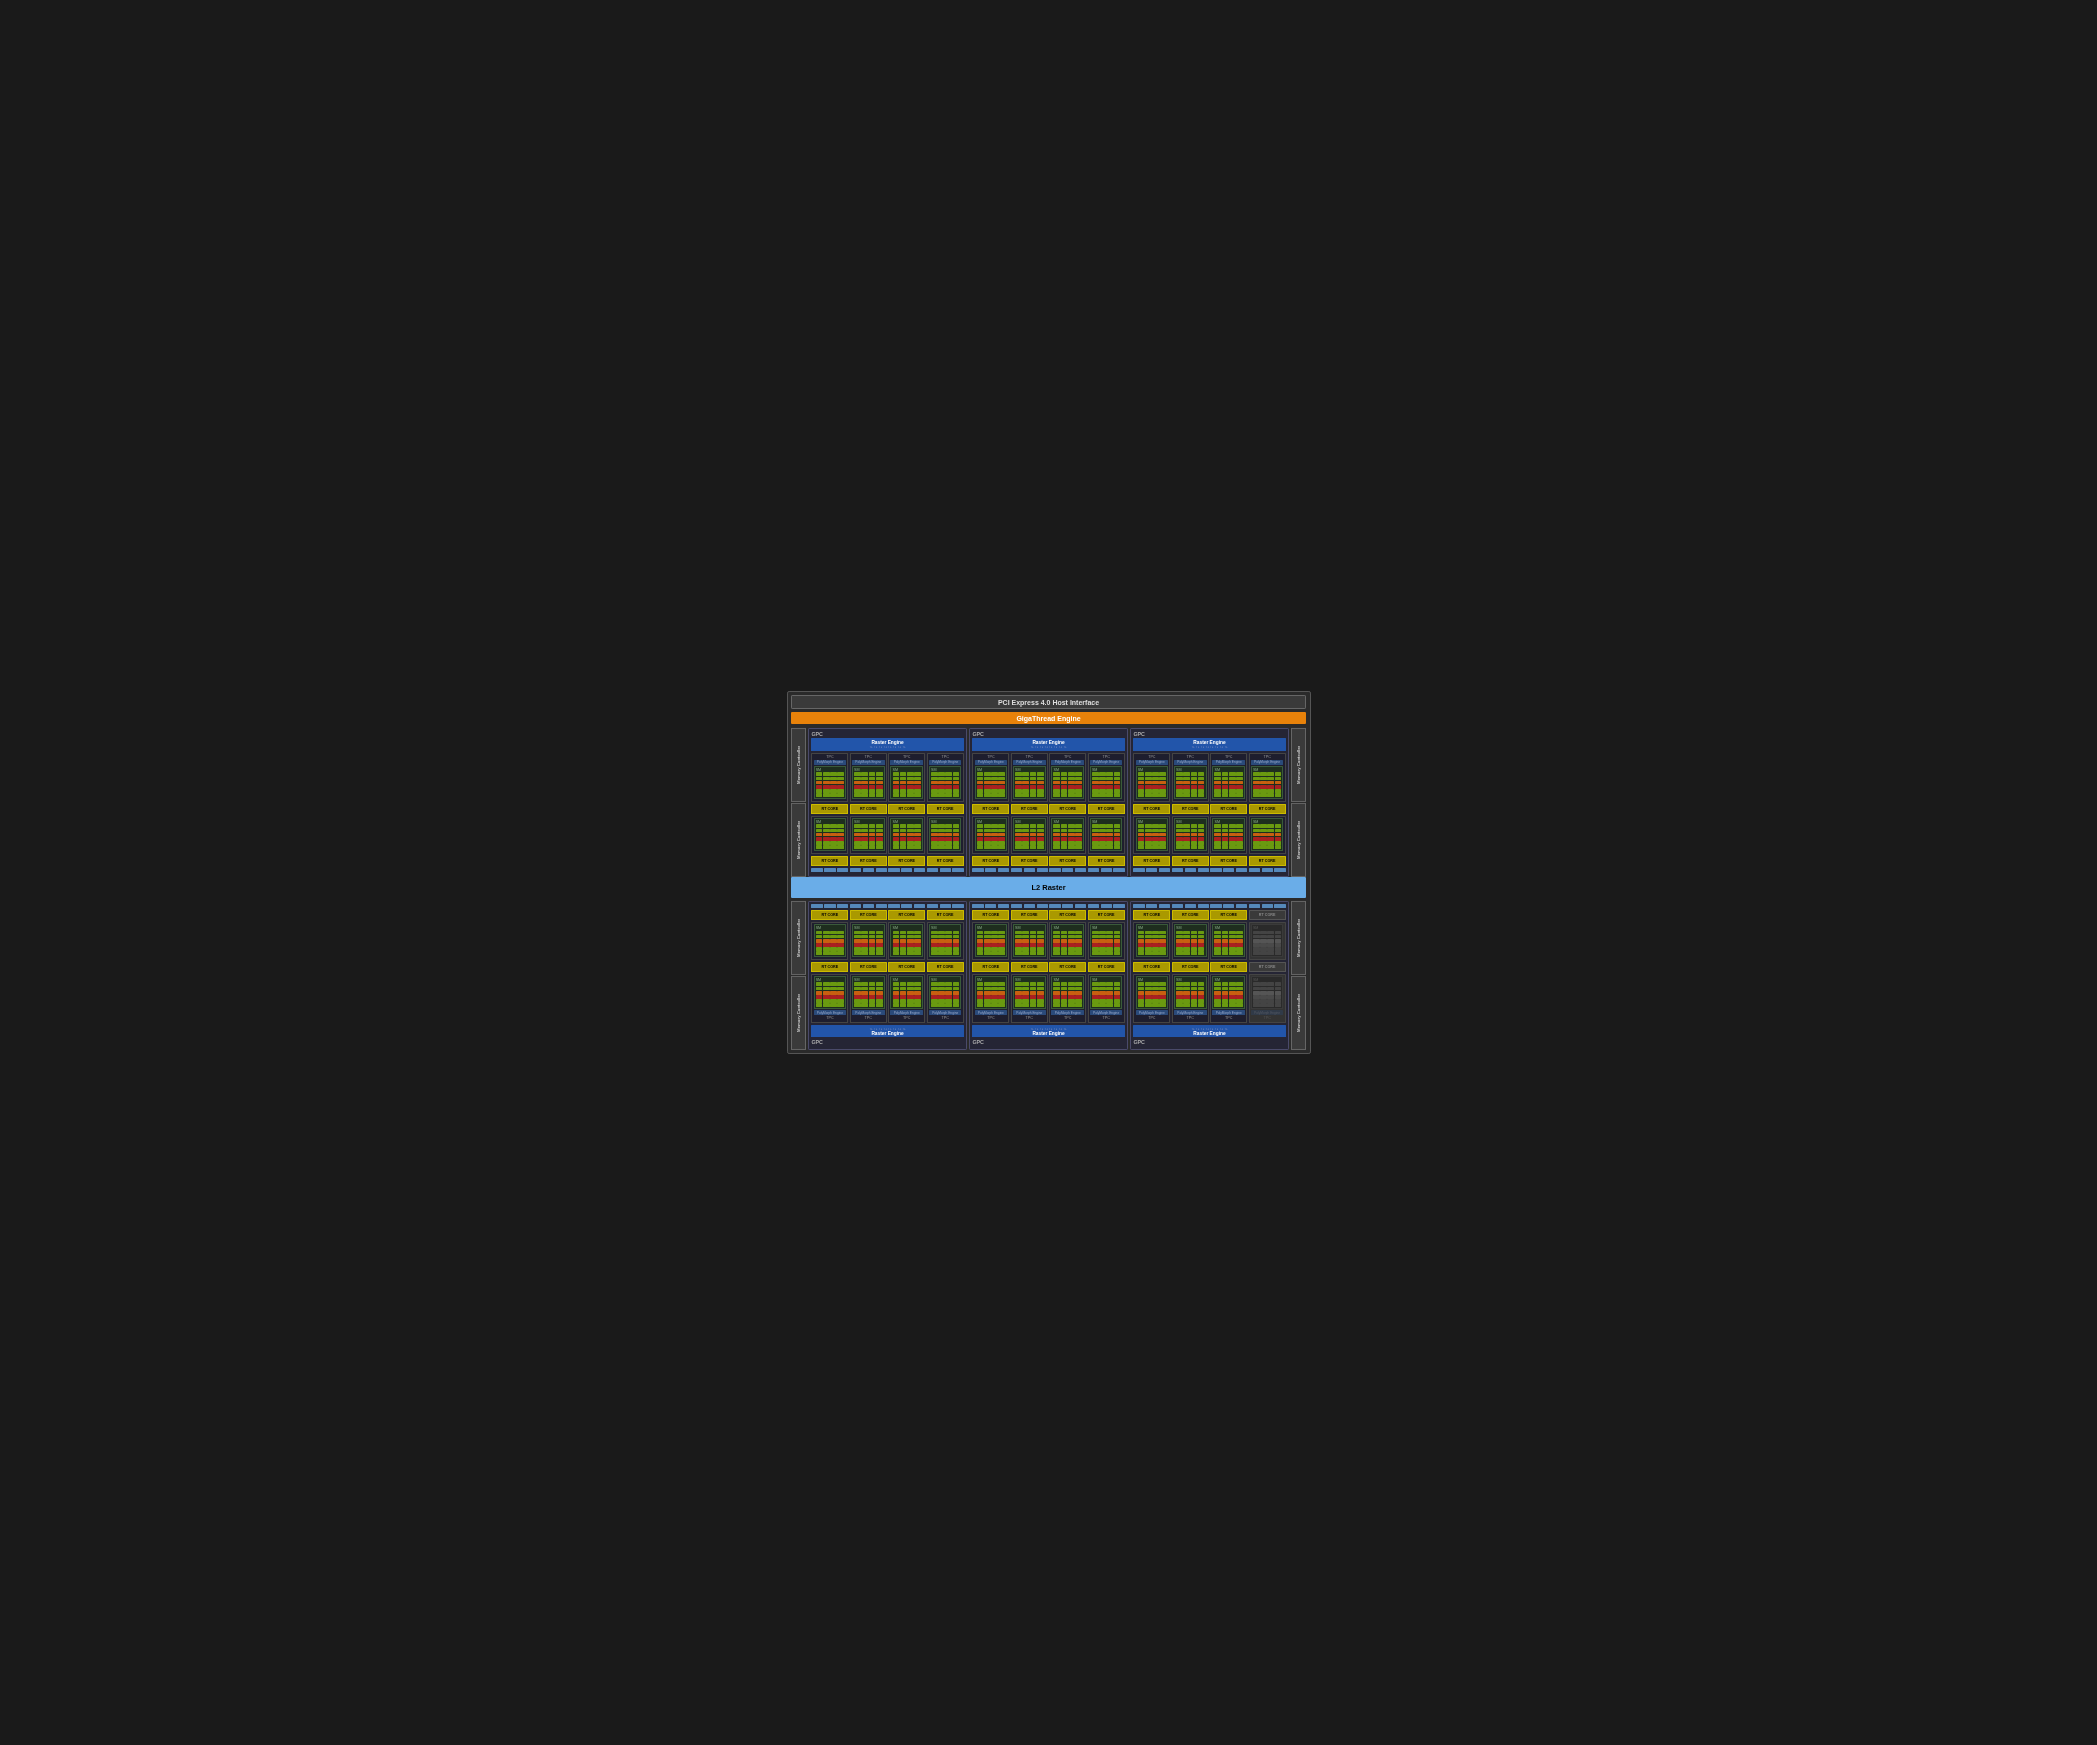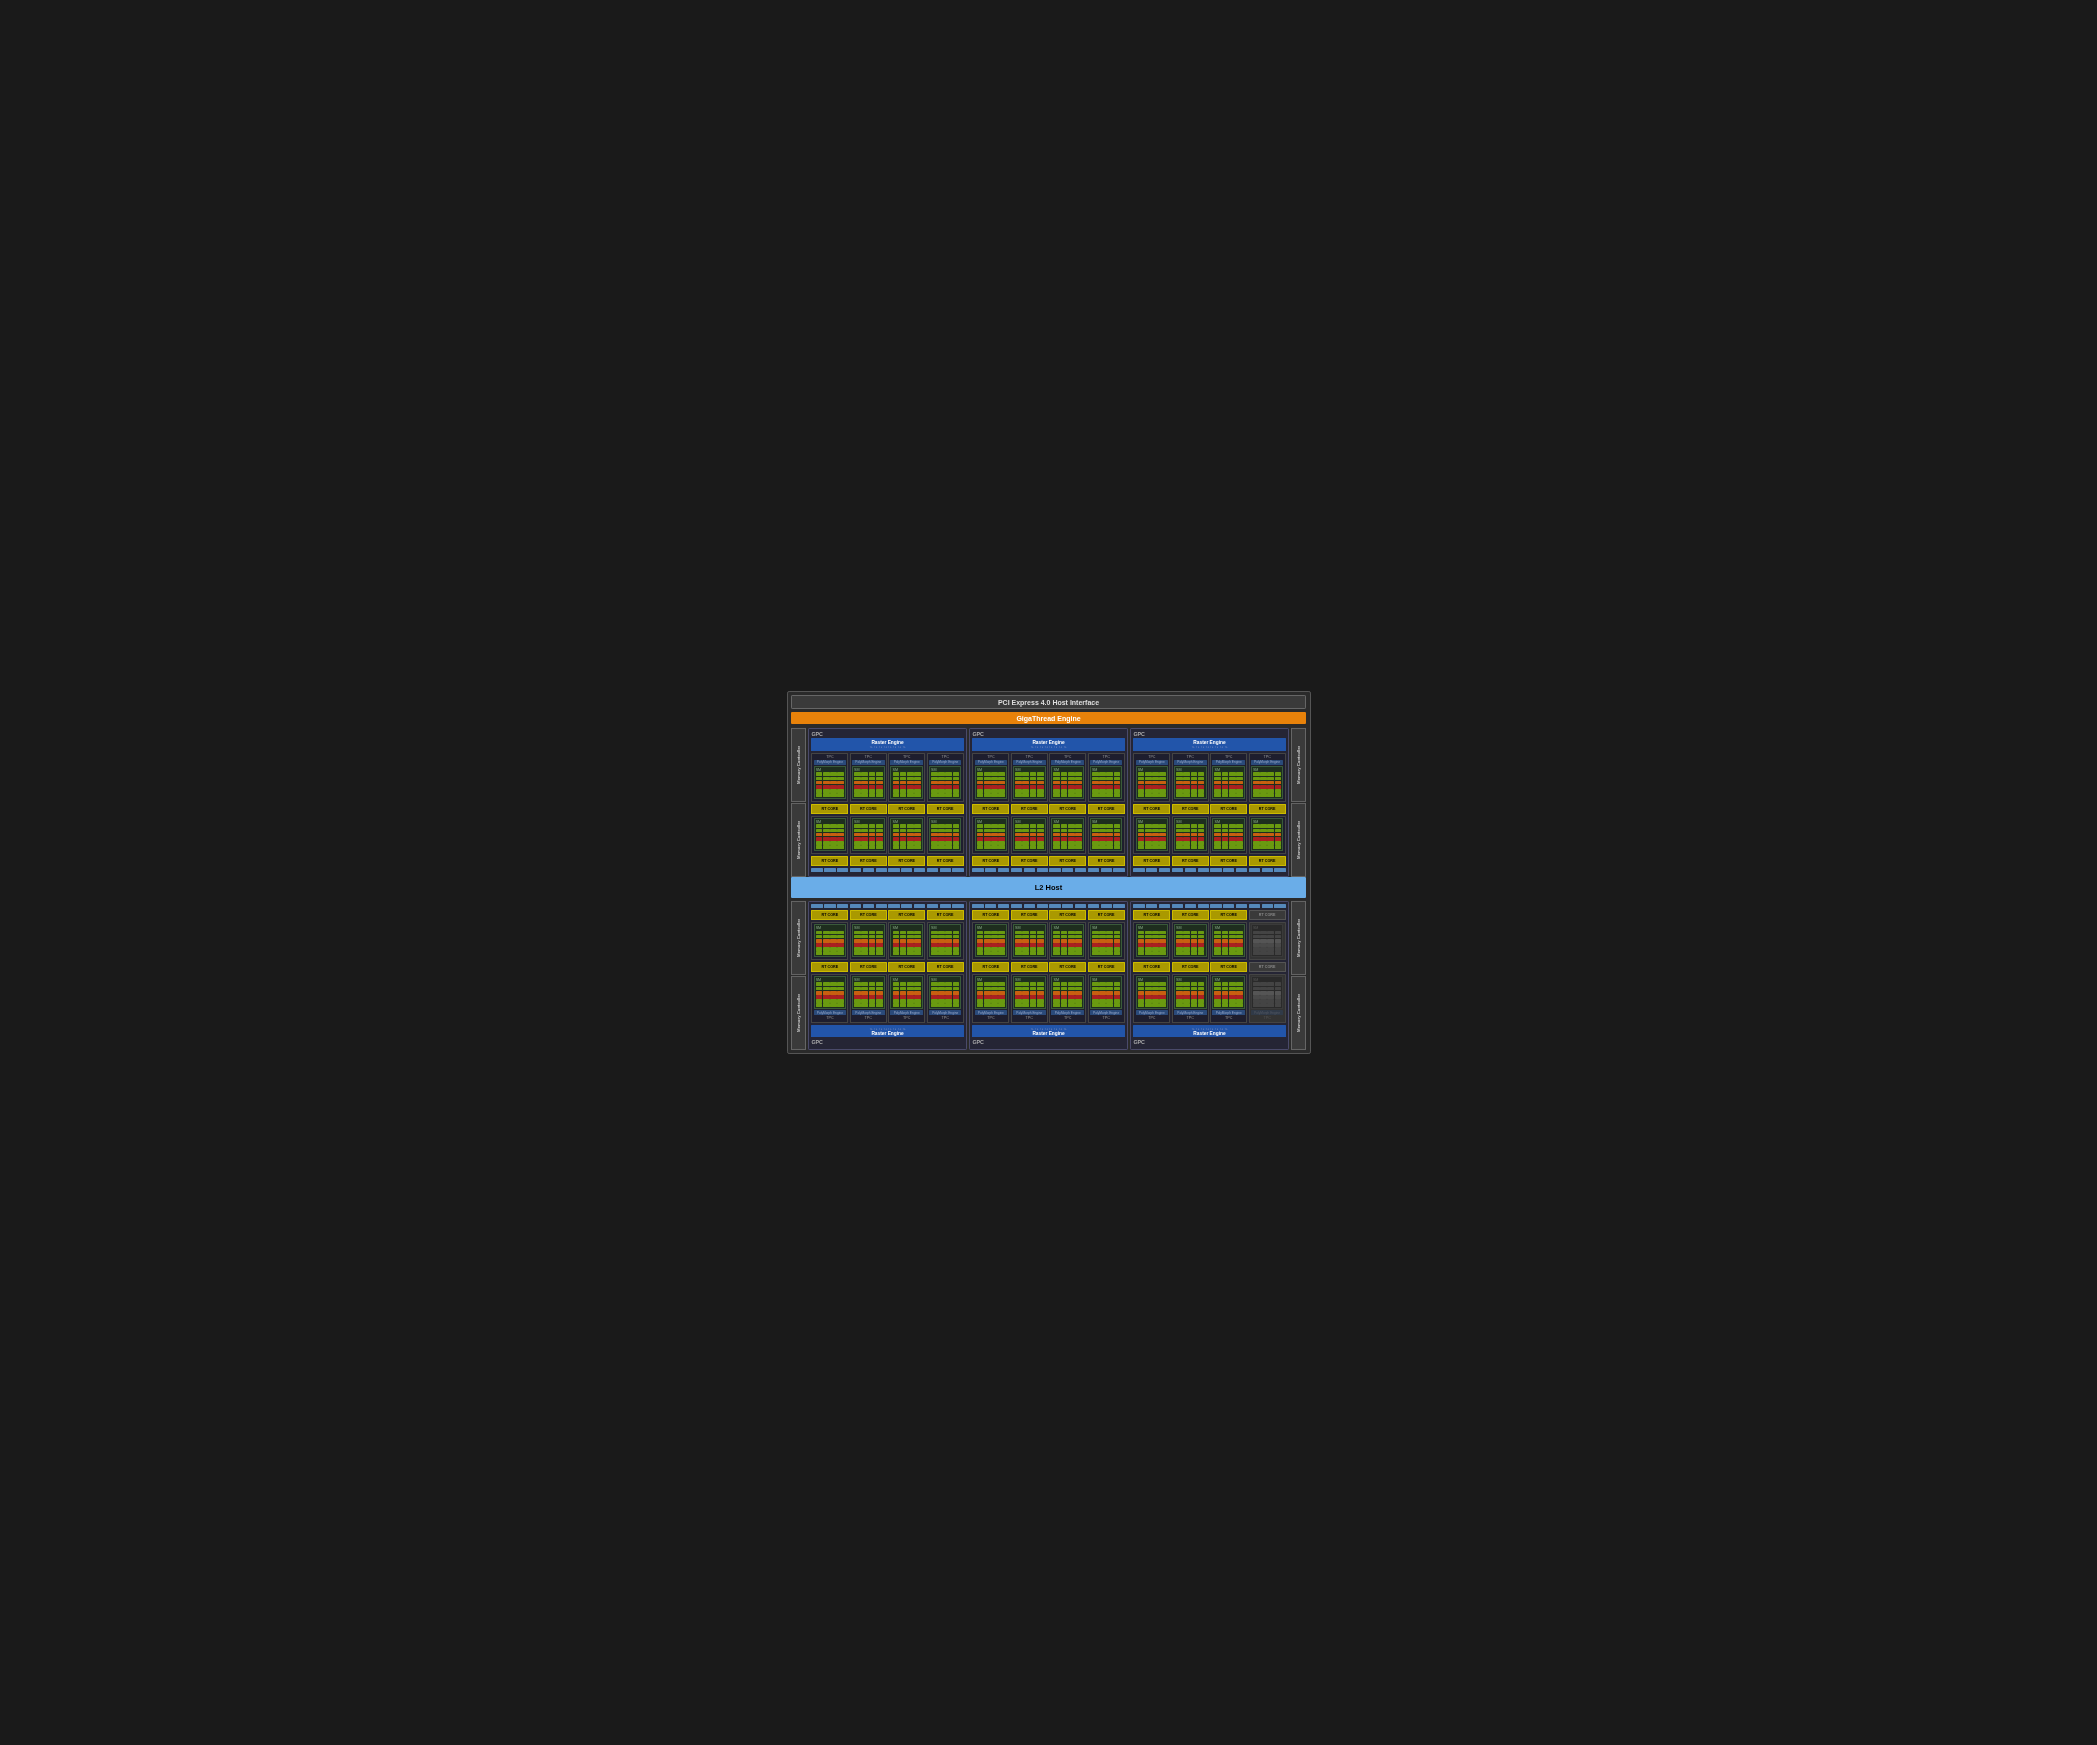--- a/index.html
+++ b/index.html
@@ -1423,7 +1423,7 @@
     </div>
   </div>
 
-  <div class="l2-cache-bar">L2 Host</div>
+  <div class="l2-cache-bar">L2 Raster</div>
 
   <div class="full-width-section" style="margin-top:2.7px;">
 

